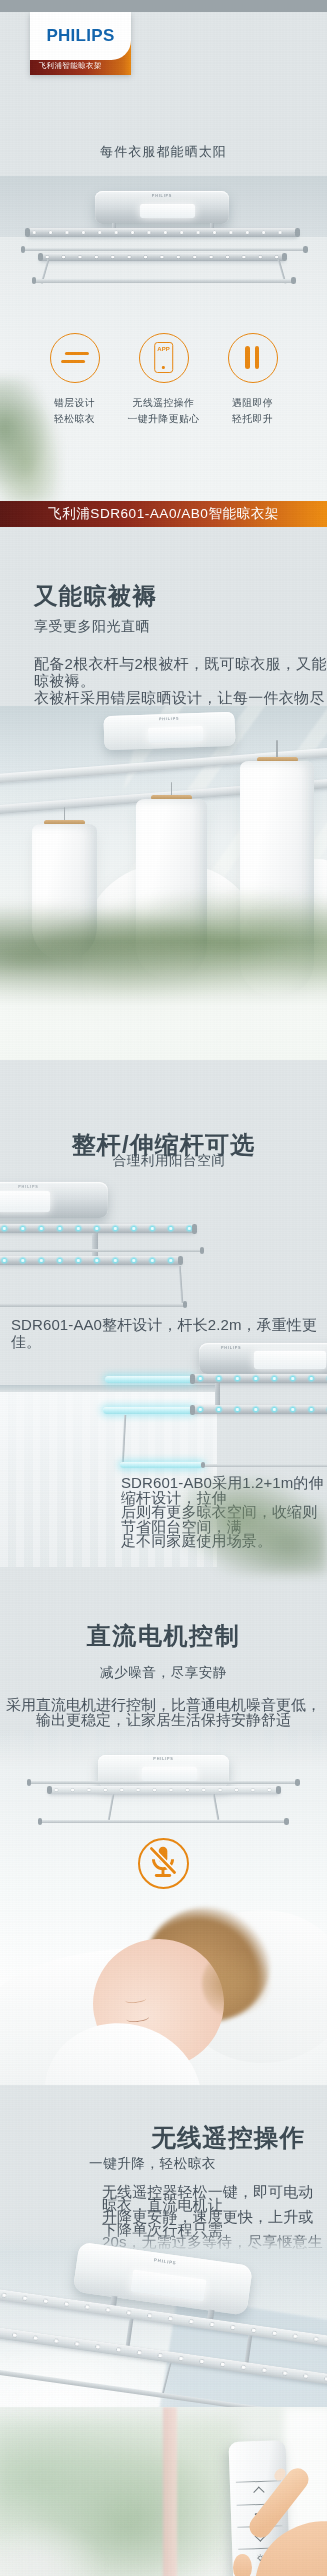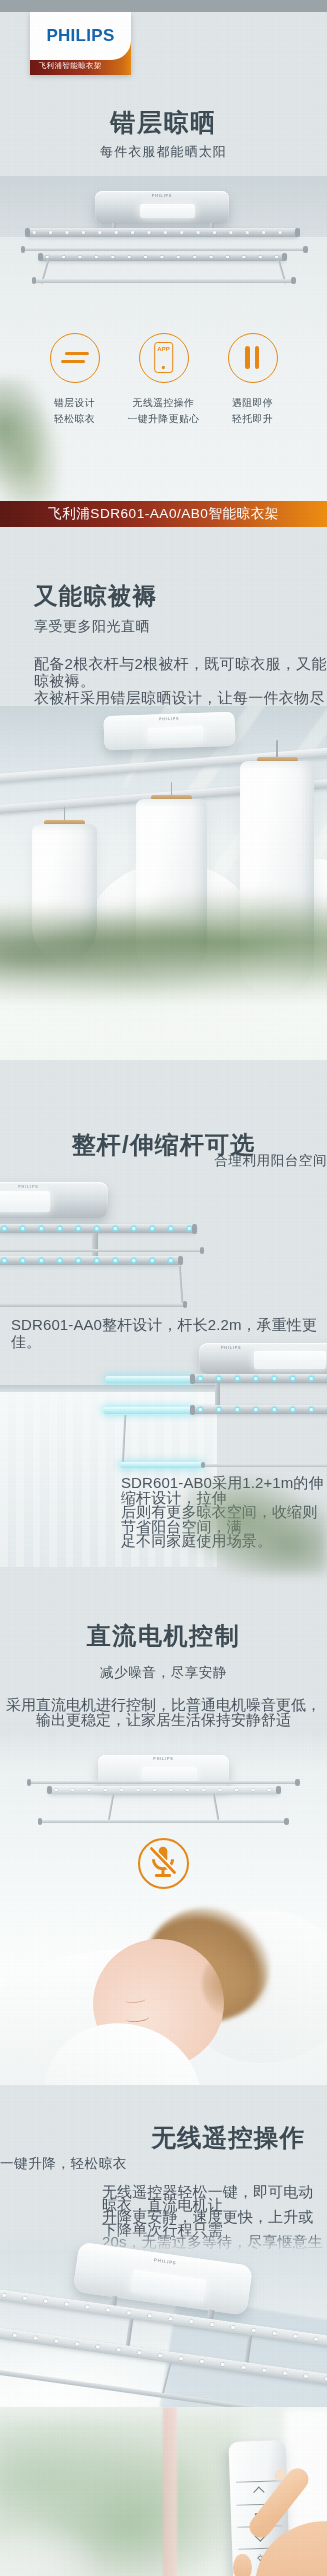--- a/index.html
+++ b/index.html
@@ -195,7 +195,6 @@
     <div class="tag">飞利浦智能晾衣架</div>
   </div>
 
-  <div class="s1-title ttl">错层晾晒</div>
   <div class="s1-sub sub">每件衣服都能晒太阳</div>
 
   <div class="bg-hero">

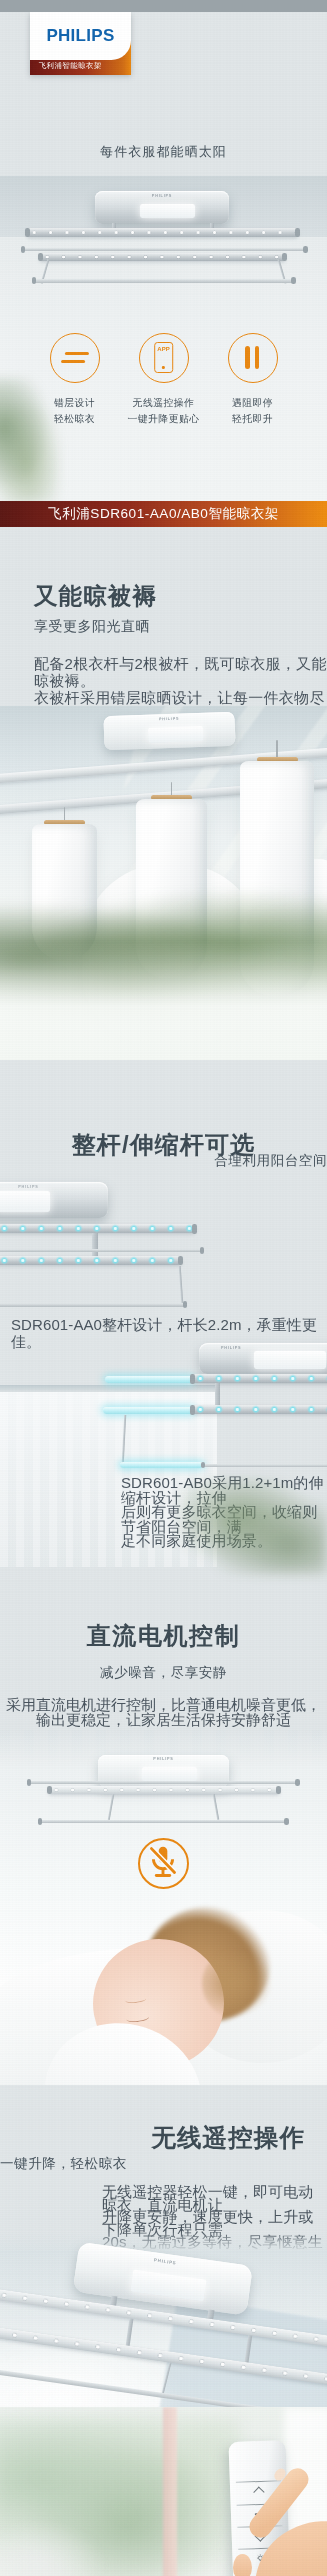--- a/index.html
+++ b/index.html
@@ -109,7 +109,7 @@
 
   
   .s3-title{left:0;top:1117px;width:327px;text-align:center;font-size:24px;letter-spacing:1.1px;}
-  .s3-sub{left:0;top:1140px;width:327px;text-align:right;font-size:13.6px;letter-spacing:0.5px;padding-left:11px;}
+  .s3-sub{left:0;top:1140px;width:327px;text-align:center;font-size:13.6px;letter-spacing:0.5px;padding-left:11px;}
   .wallline{left:0;top:1373px;width:217px;height:7.6px;filter:blur(0.5px);
       background:linear-gradient(180deg,rgba(165,182,190,.55),rgba(220,228,231,0));}
   .curtain3{left:0;top:1380px;width:217px;height:175px;

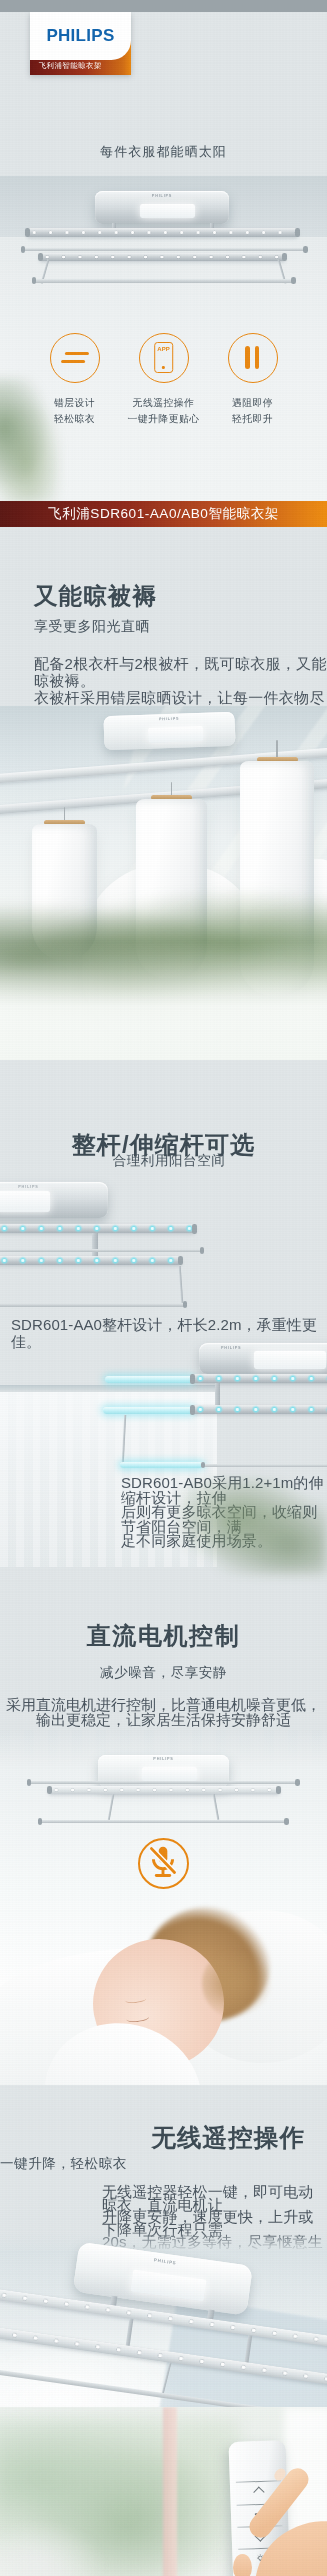--- a/index.html
+++ b/index.html
@@ -149,7 +149,7 @@
 
   
   .s5-title{left:0;top:2109px;width:305px;text-align:right;font-size:24.5px;letter-spacing:1.1px;}
-  .s5-sub{left:0;top:2143px;width:305px;text-align:left;font-size:13.6px;letter-spacing:0.5px;}
+  .s5-sub{left:0;top:2143px;width:305px;text-align:center;font-size:13.6px;letter-spacing:0.5px;}
   .s5-body{left:102px;top:2174px;line-height:12.5px;letter-spacing:0.1px;}
 
   .rack5{left:0;top:2219px;width:327px;height:176px;overflow:hidden;

